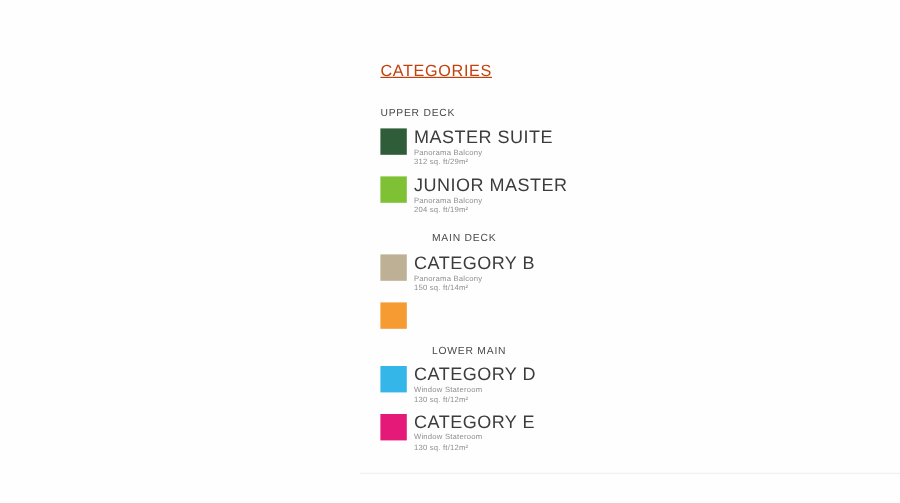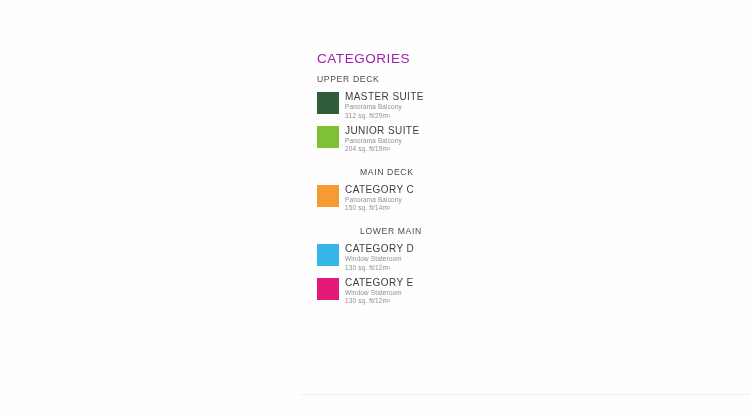--- a/index.html
+++ b/index.html
@@ -44,10 +44,11 @@
   .legend-title {
     font-size: 13.5px;
     letter-spacing: 0.55px;
-    color: #a21caf;
+    color: #c2410c;
     font-weight: 400;
-    margin: 0 0 8px 0;
+    margin: 0 0 23px 0;
     line-height: 1.1;
+    text-decoration: underline;
   }
 
   .deck-group { margin-bottom: 2px; }

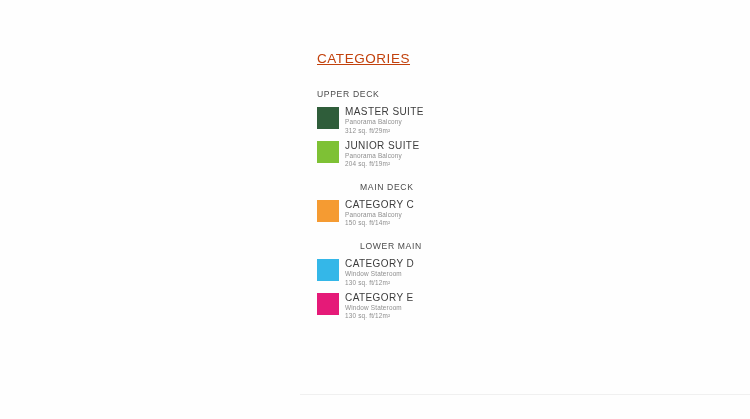--- a/index.html
+++ b/index.html
@@ -79,7 +79,7 @@
   .cat-text { padding-top: 0px; }
 
   .cat-name {
-    font-size: 10px;
+    font-size: 15px;
     letter-spacing: 0.42px;
     color: #3c3c3c;
     line-height: 1.18;

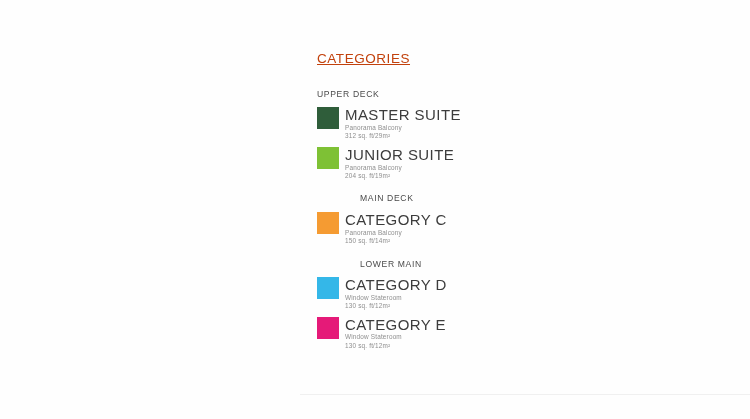--- a/index.html
+++ b/index.html
@@ -125,7 +125,7 @@
           <div class="cat-row">
             <span class="swatch" style="background: rgb(126, 193, 53);"></span>
             <div class="cat-text">
-              <div class="cat-name">JUNIOR SUITE</div>
+              <div class="cat-name">JUNIOR MASTER</div>
               <div class="cat-sub">Panorama Balcony</div>
               <div class="cat-size">204 sq. ft/19m²</div>
             </div>

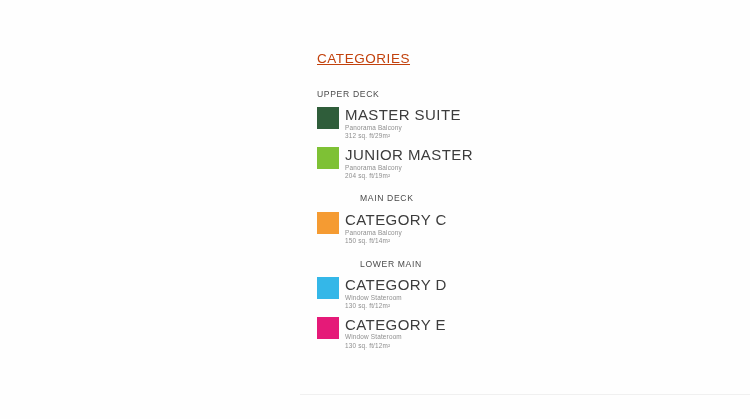--- a/index.html
+++ b/index.html
@@ -134,6 +134,14 @@
         <div class="deck-group">
           <div class="deck-label">MAIN DECK</div>
           <div class="cat-row">
+            <span class="swatch" style="background: rgb(189, 176, 148);"></span>
+            <div class="cat-text">
+              <div class="cat-name">CATEGORY B</div>
+              <div class="cat-sub">Panorama Balcony</div>
+              <div class="cat-size">150 sq. ft/14m²</div>
+            </div>
+          </div>
+          <div class="cat-row">
             <span class="swatch" style="background: rgb(245, 155, 50);"></span>
             <div class="cat-text">
               <div class="cat-name">CATEGORY C</div>

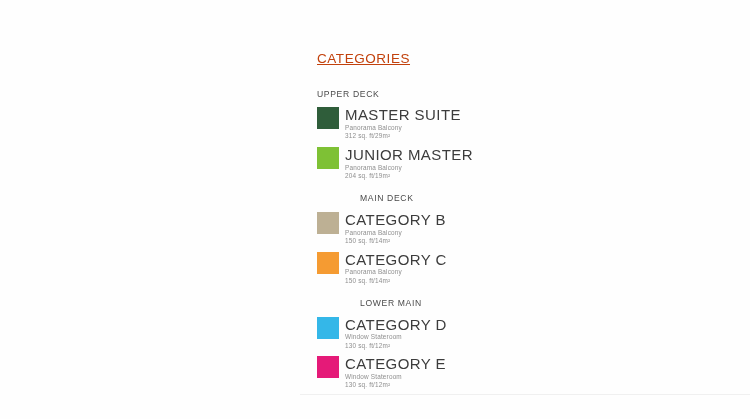--- a/index.html
+++ b/index.html
@@ -143,11 +143,6 @@
           </div>
           <div class="cat-row">
             <span class="swatch" style="background: rgb(245, 155, 50);"></span>
-            <div class="cat-text">
-              <div class="cat-name">CATEGORY C</div>
-              <div class="cat-sub">Panorama Balcony</div>
-              <div class="cat-size">150 sq. ft/14m²</div>
-            </div>
           </div>
         </div>
         <div class="deck-group">

